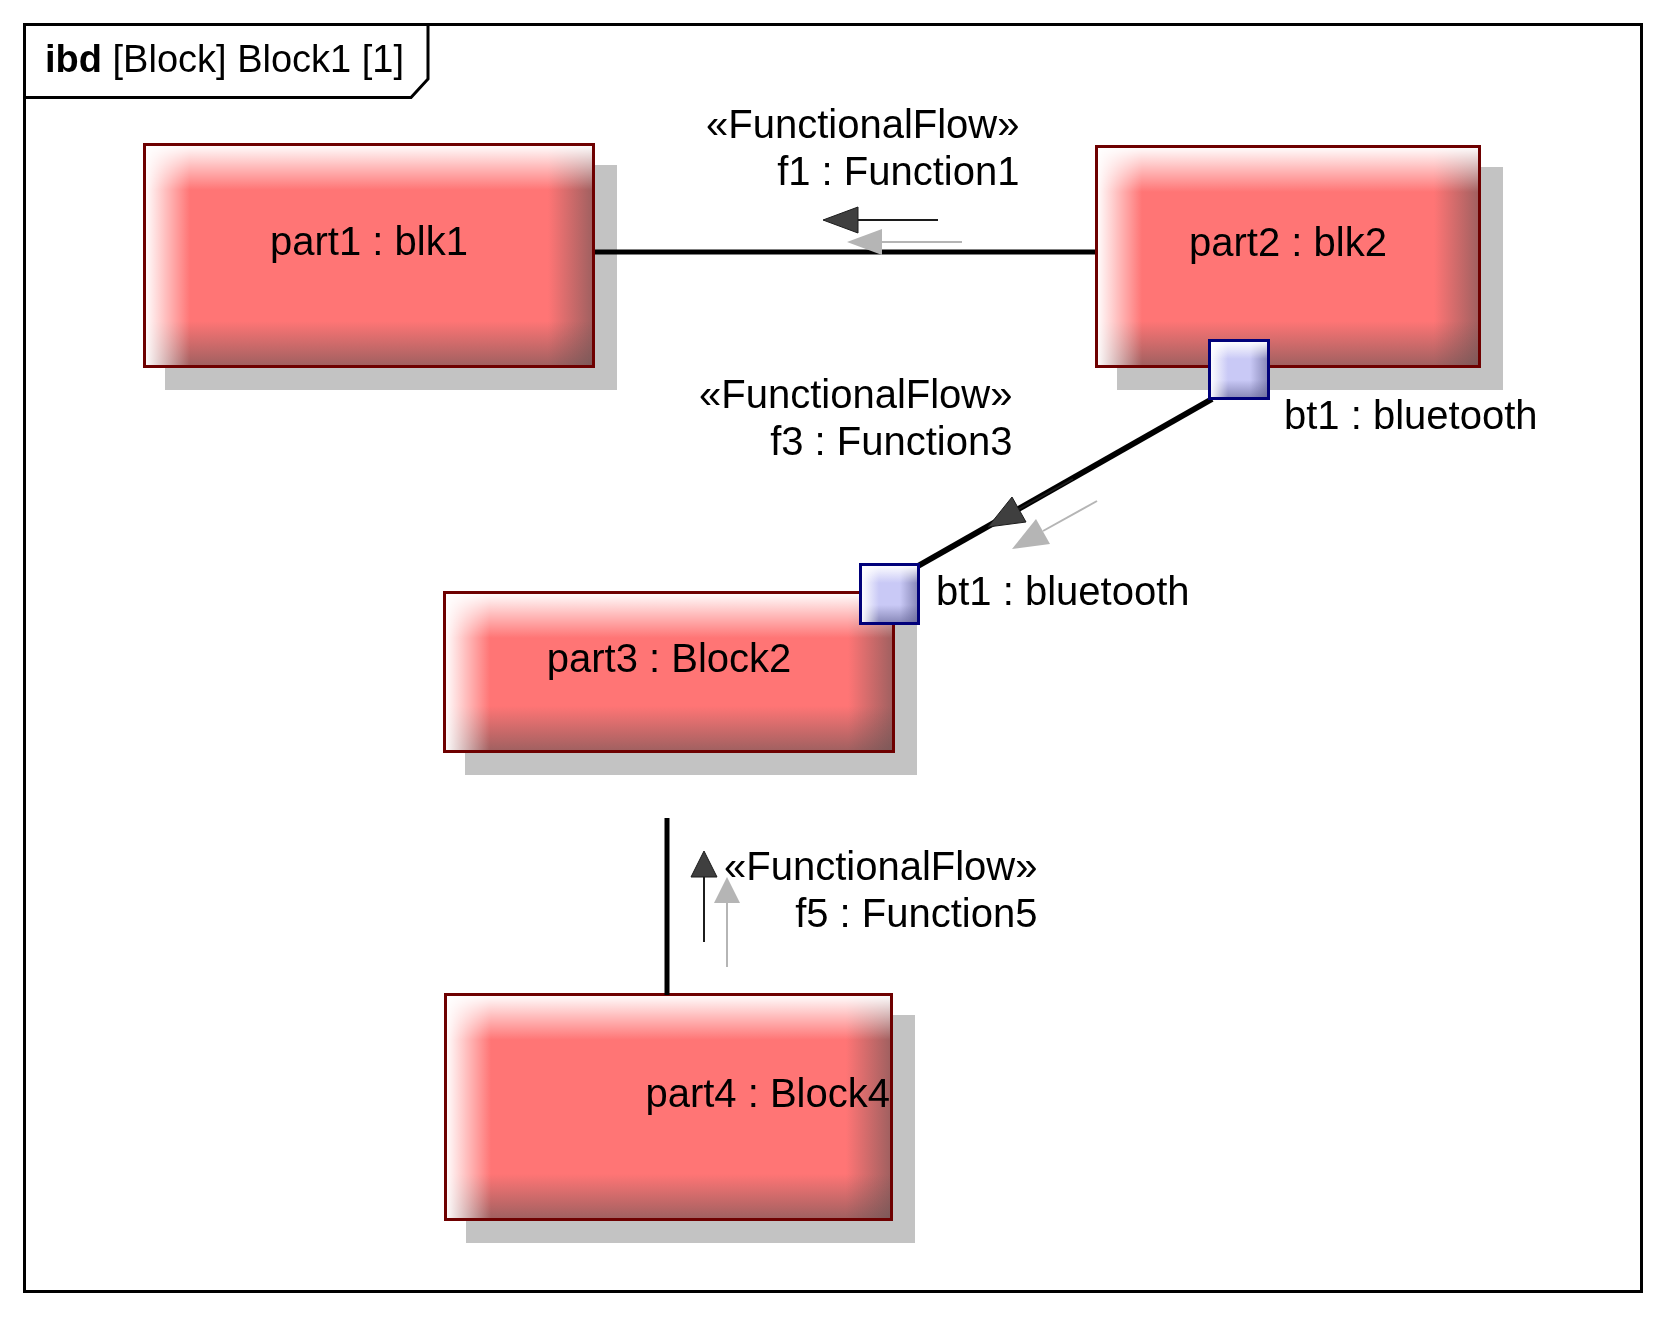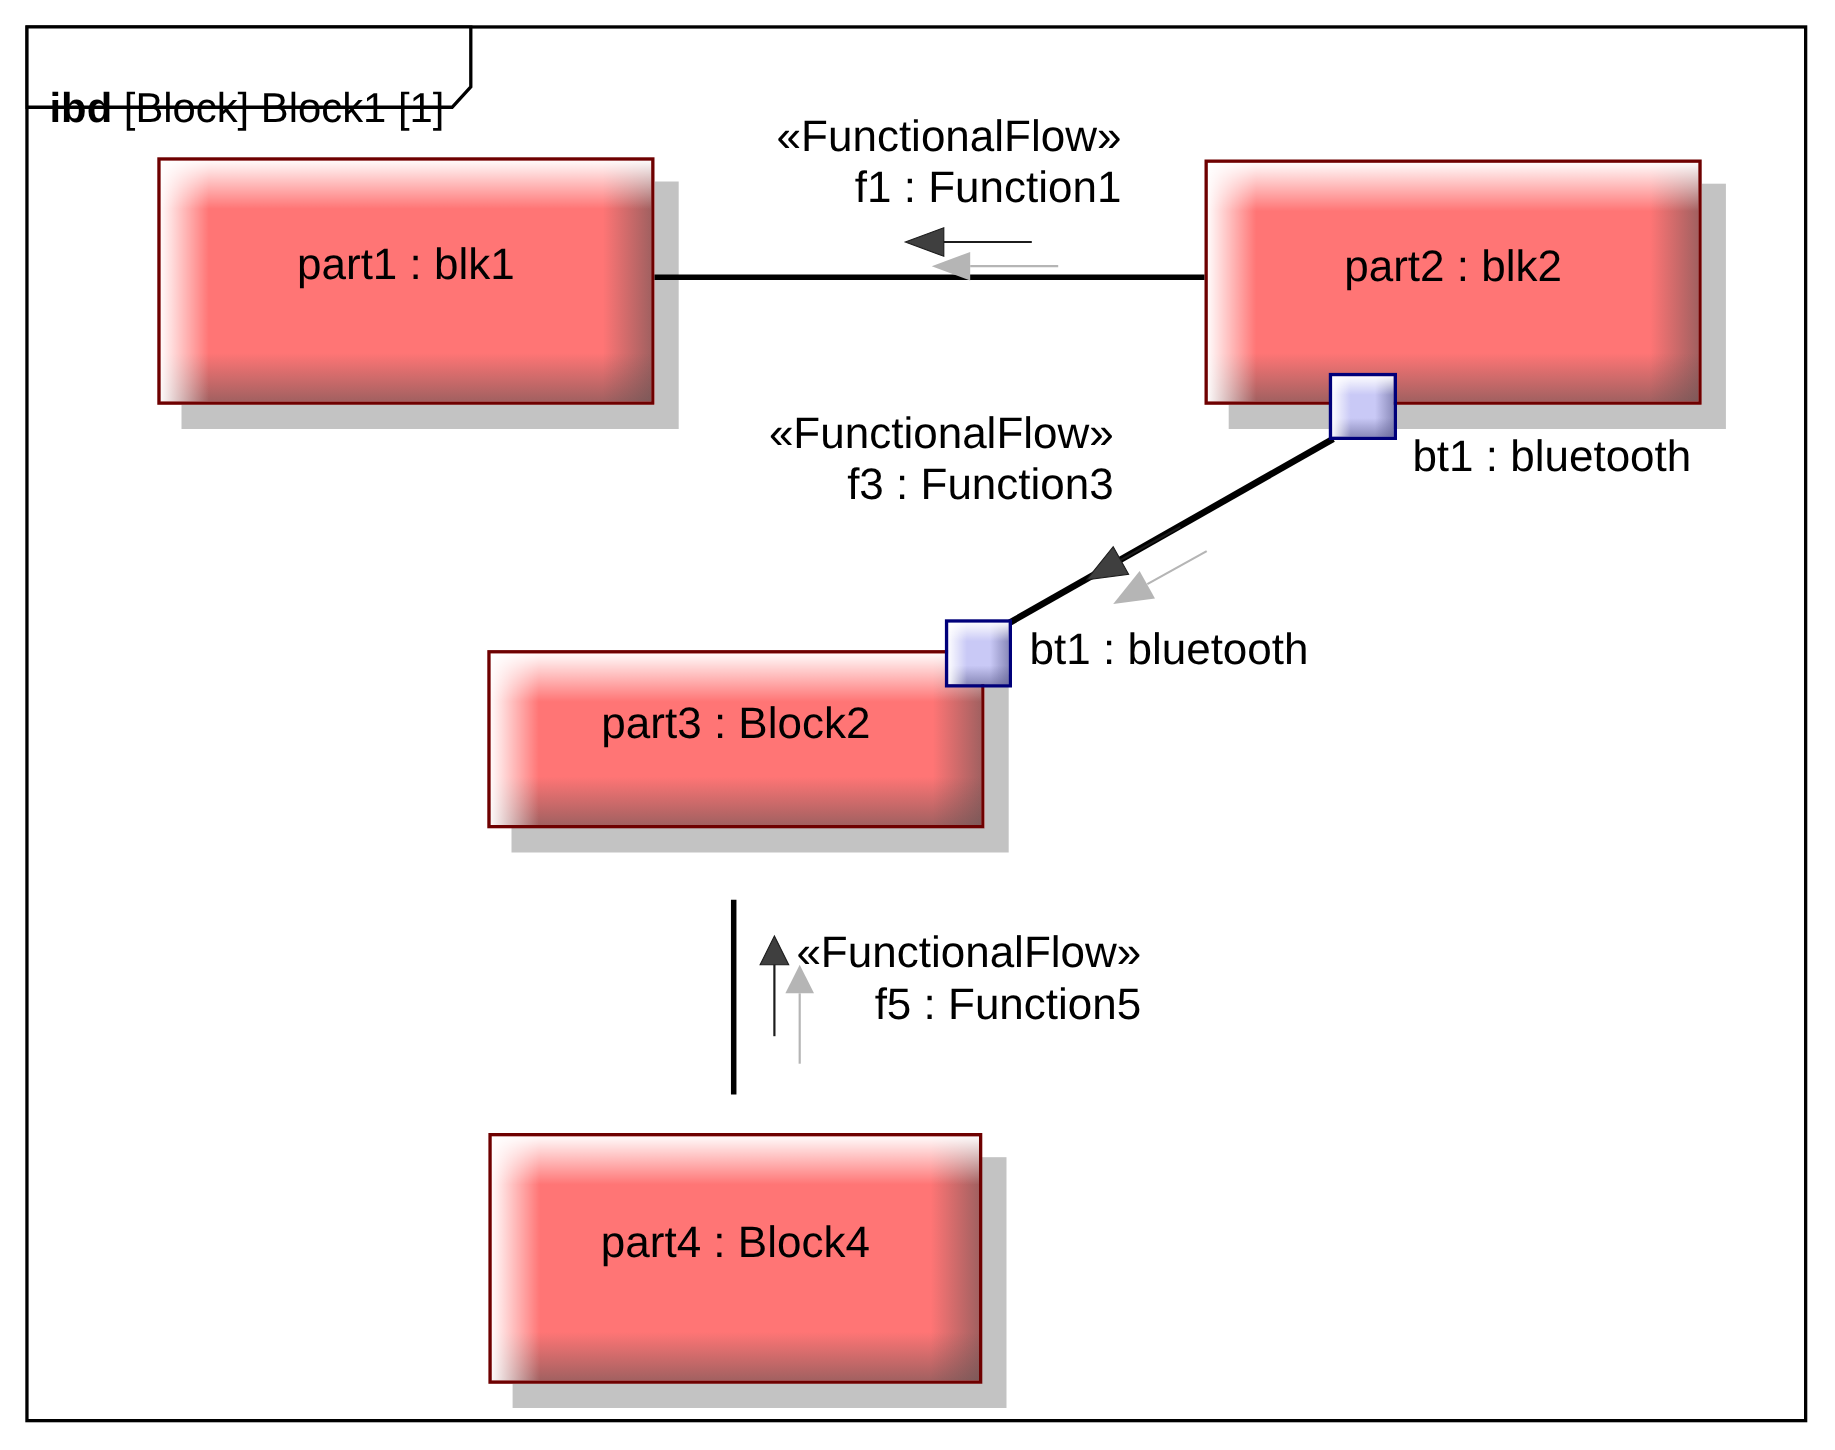--- a/index.html
+++ b/index.html
@@ -15,7 +15,7 @@
   .tab{position:absolute;left:23px;top:23px;width:412px;height:80px;}
   .tab svg{display:block;}
   .frame-title{
-    position:absolute;left:45px;top:36px;font-size:38px;line-height:46px;white-space:nowrap;margin-top:40px;
+    position:absolute;left:45px;top:36px;font-size:38px;line-height:46px;white-space:nowrap;
   }
   .frame-title .kw{font-weight:bold;}
   

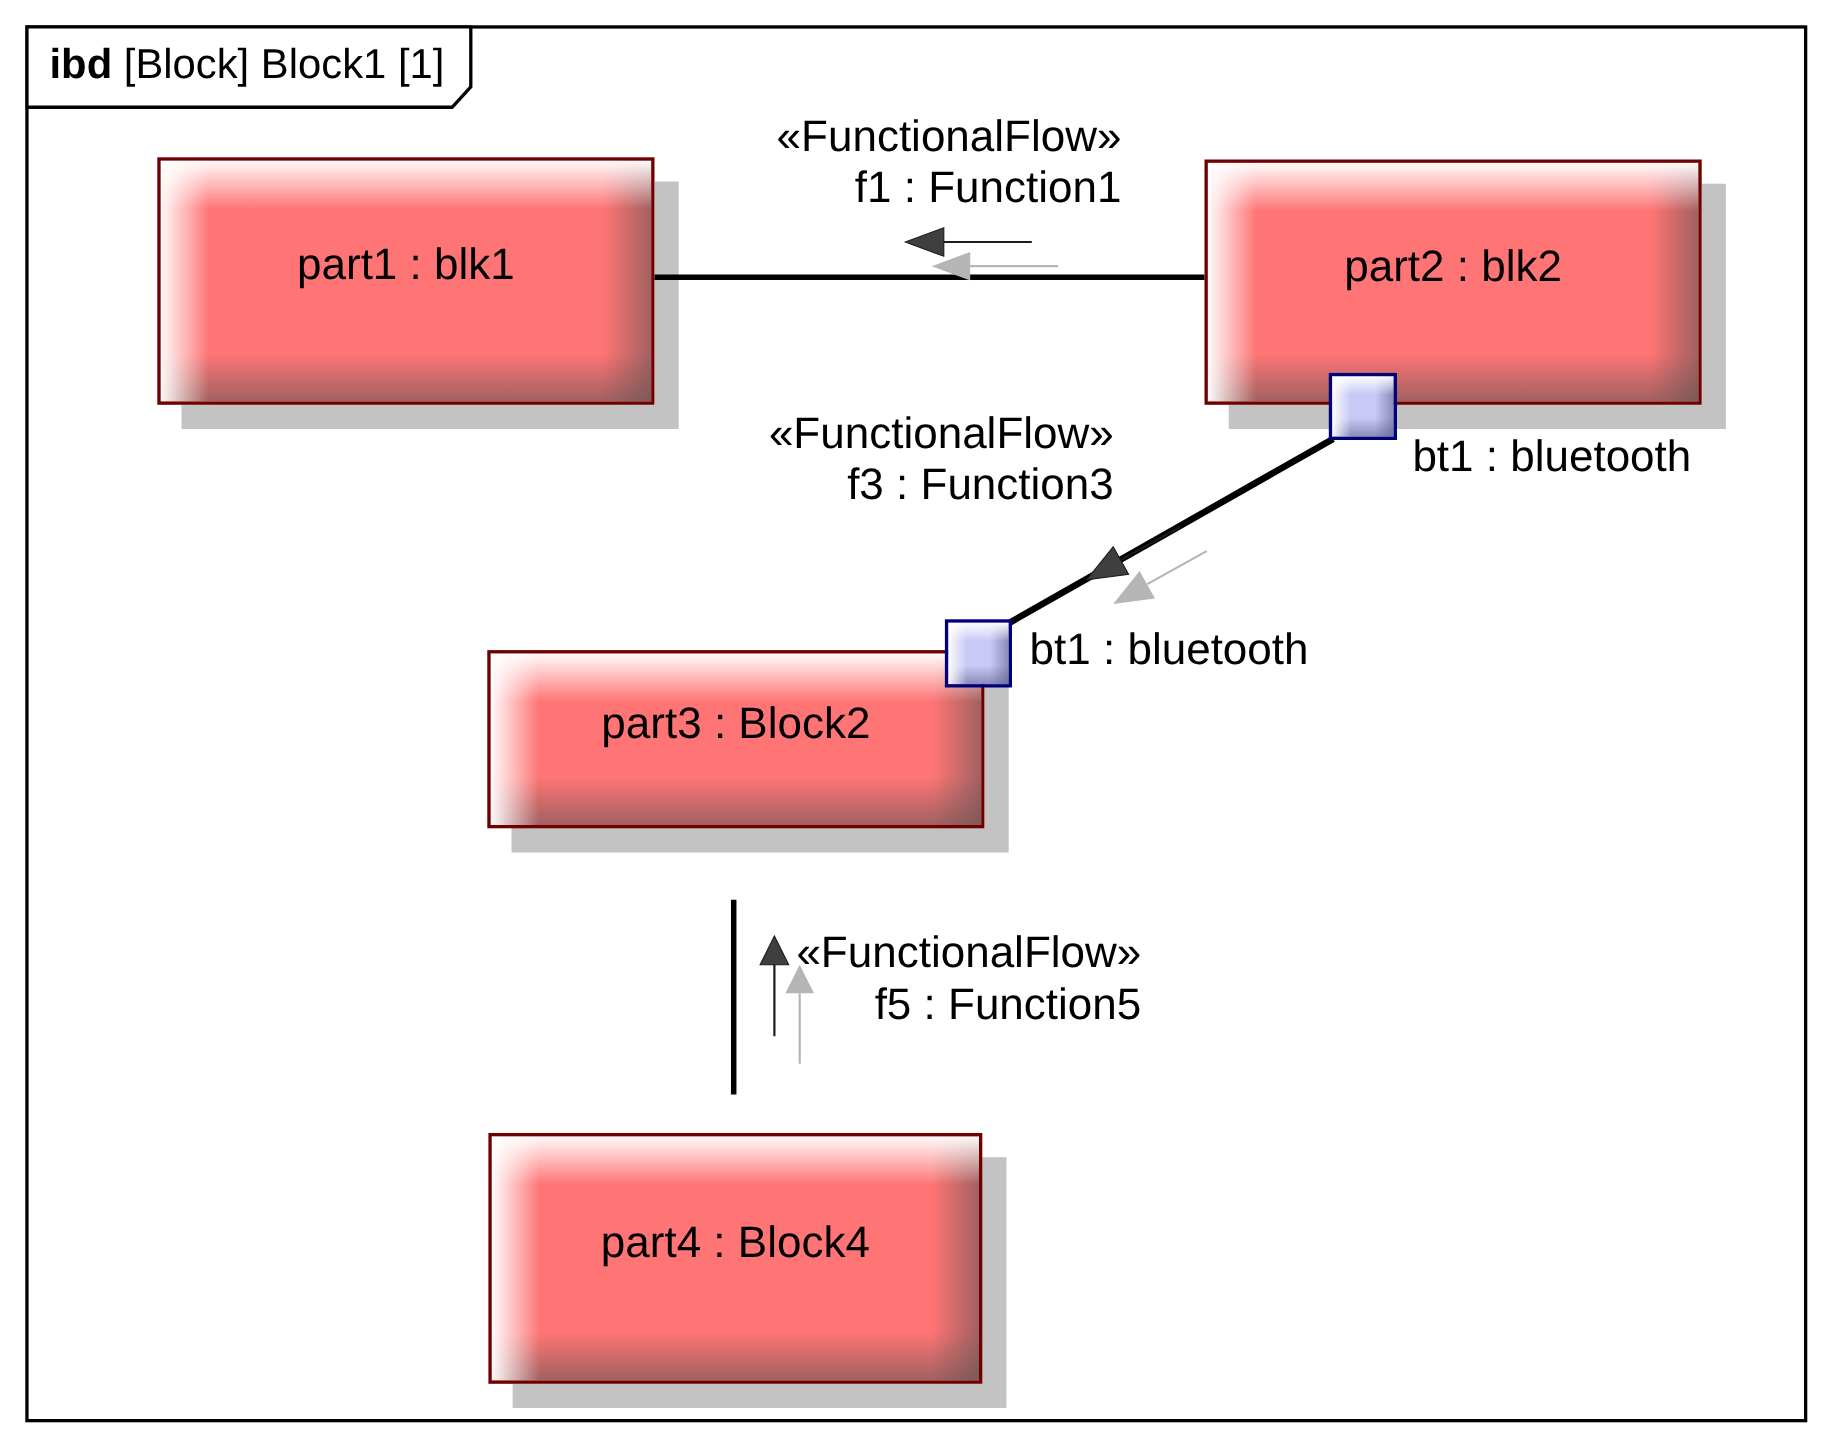--- a/index.html
+++ b/index.html
@@ -32,7 +32,7 @@
   }
   .block-label{font-size:40px;white-space:nowrap;}
   .b1{left:143px;top:143px;width:452px;height:225px;}
-  .b2{left:1095px;top:145px;width:452px;height:223px;}
+  .b2{left:1095px;top:145px;width:386px;height:223px;}
   .b3{left:443px;top:591px;width:452px;height:162px;}
   .b4{left:444px;top:1030px;width:449px;height:228px;}
   

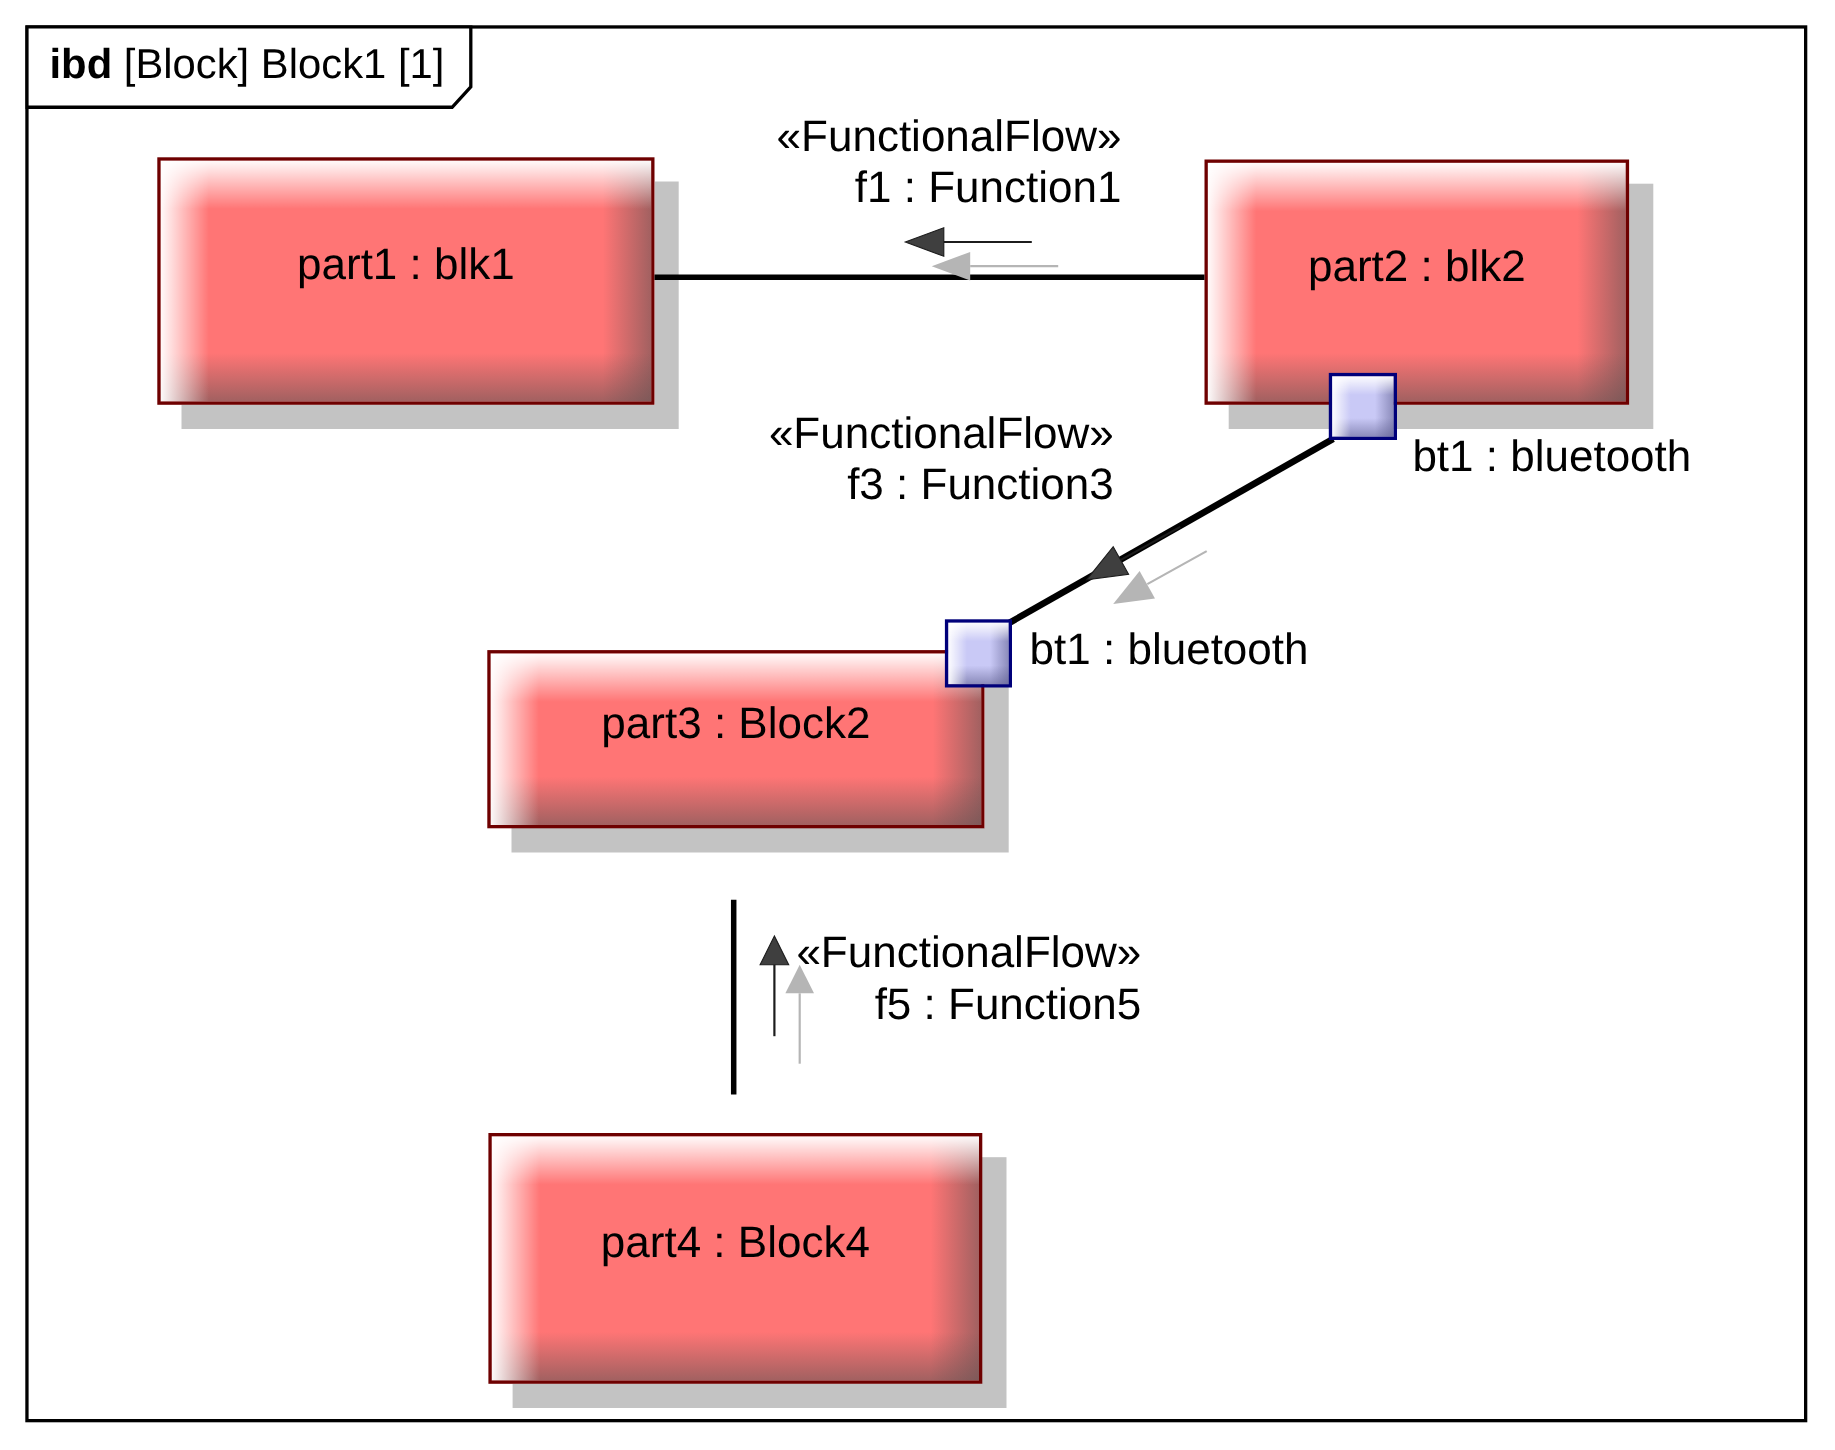--- a/index.html
+++ b/index.html
@@ -34,7 +34,7 @@
   .b1{left:143px;top:143px;width:452px;height:225px;}
   .b2{left:1095px;top:145px;width:386px;height:223px;}
   .b3{left:443px;top:591px;width:452px;height:162px;}
-  .b4{left:444px;top:1030px;width:449px;height:228px;}
+  .b4{left:444px;top:993px;width:449px;height:228px;justify-content:flex-end;}
   
   .port{
     position:absolute;box-sizing:border-box;border:3px solid #00007a;

